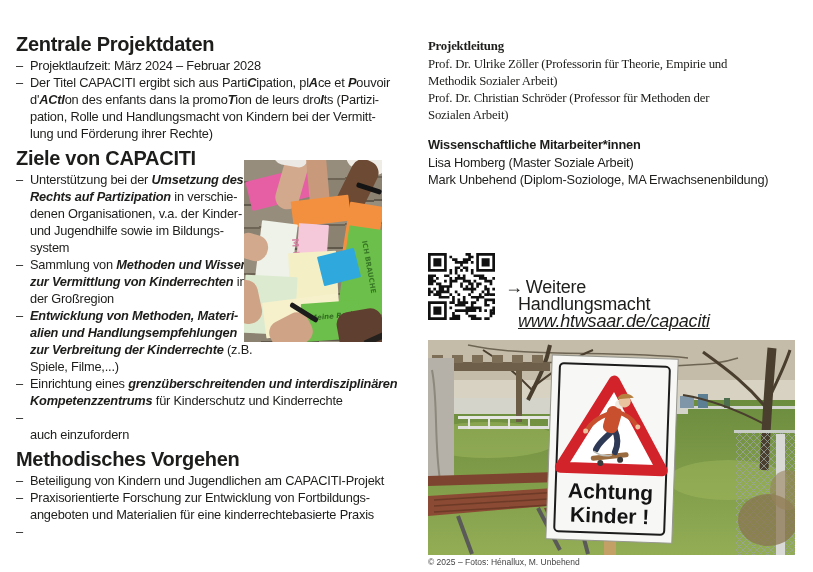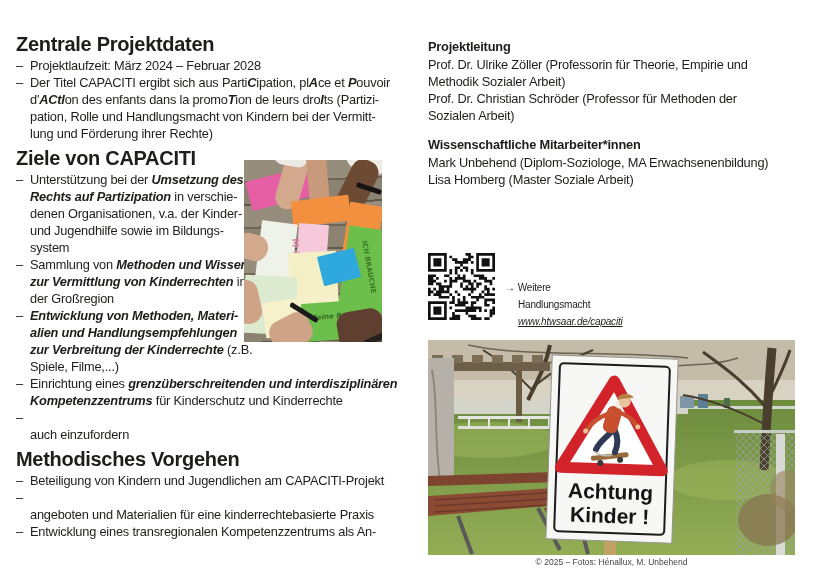--- a/index.html
+++ b/index.html
@@ -133,7 +133,7 @@
     <div style="position:absolute;left:112px;top:26px;width:26px;height:5px;background:#141414;border-radius:2px;transform:rotate(18deg);"></div>
   </div>
 
-  <section class="rblock" style="top:38px;">
+  <section class="rblock" style="top:38px;font-family:Liberation Serif, serif;">
     <h3 class="sec-h-sm">Projektleitung</h3>
     <p class="entry"><span>Prof. Dr. Ulrike Zöller (Professorin für Theorie, Empirie und</span><br><span>Methodik Sozialer Arbeit)</span></p>
     <p class="entry"><span>Prof. Dr. Christian Schröder (Professor für Methoden der</span><br><span>Sozialen Arbeit)</span></p>

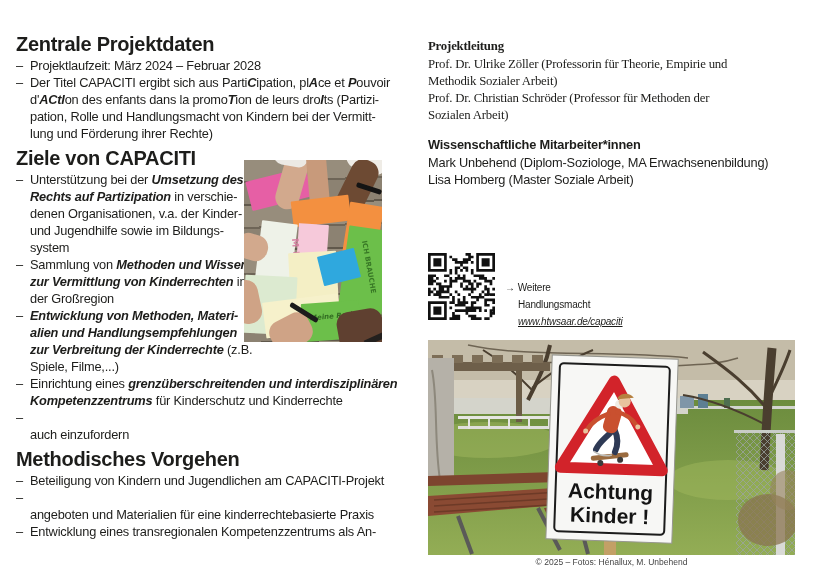--- a/index.html
+++ b/index.html
@@ -141,8 +141,8 @@
 
   <section class="rblock" style="top:136px;">
     <h3 class="sec-h-sm">Wissenschaftliche Mitarbeiter*innen</h3>
+    <p class="entry"><span>Lisa Homberg (Master Soziale Arbeit)</span></p>
     <p class="entry"><span>Mark Unbehend (Diplom-Soziologe, MA Erwachsenenbildung)</span></p>
-    <p class="entry"><span>Lisa Homberg (Master Soziale Arbeit)</span></p>
   </section>
 
   <div class="qr-block">

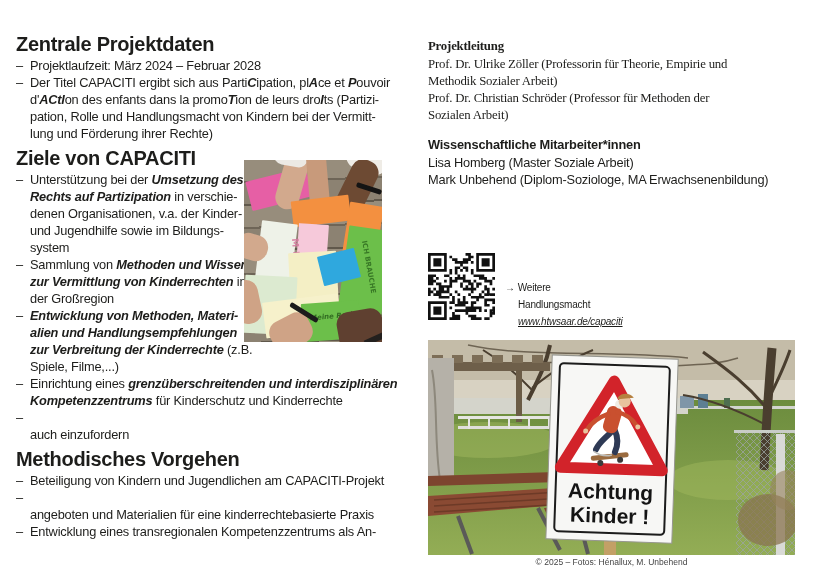--- a/index.html
+++ b/index.html
@@ -23,7 +23,7 @@
   .entry{margin:0;}
   .qr-block{position:absolute;left:428px;top:253px;display:flex;}
   .qr-svg{display:block;width:67px;height:67px;}
-  .qr-text{margin-left:10px;margin-top:26px;font-size:10px;line-height:17px;letter-spacing:-0.2px;}
+  .qr-text{margin-left:10px;margin-top:26px;font-size:18px;line-height:17px;letter-spacing:-0.2px;}
   .qr-line1{white-space:nowrap;}
   .arrow{margin-right:3px;}
   .qr-indent{padding-left:13px;}

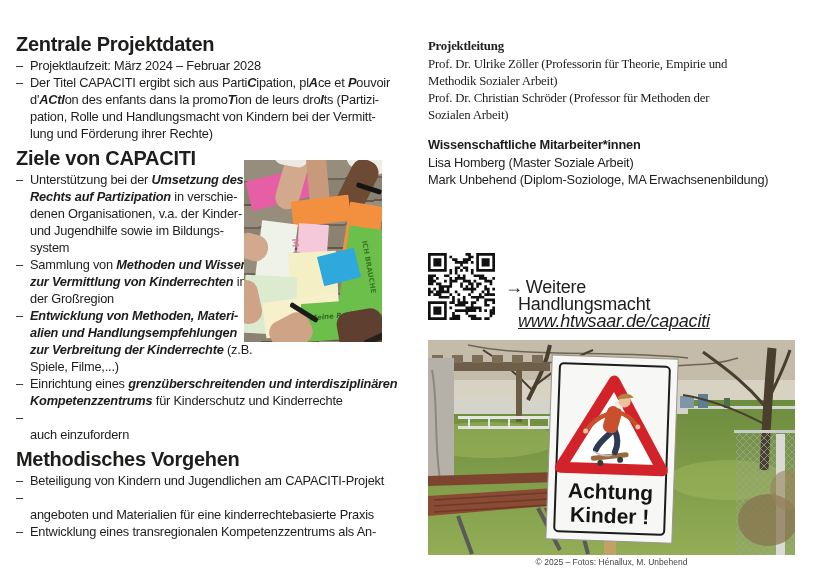--- a/index.html
+++ b/index.html
@@ -94,7 +94,7 @@
           </div>
           <div class="bullet">
             <span class="dash">–</span>
-            <span class="bullet-body"><br><span>angeboten und Materialien für eine kinderrechtebasierte Praxis</span></span>
+            <span class="bullet-body"><span>Praxisorientierte Forschung zur Entwicklung von Fortbildungs-</span><br><span>angeboten und Materialien für eine kinderrechtebasierte Praxis</span></span>
           </div>
           <div class="bullet">
             <span class="dash">–</span>

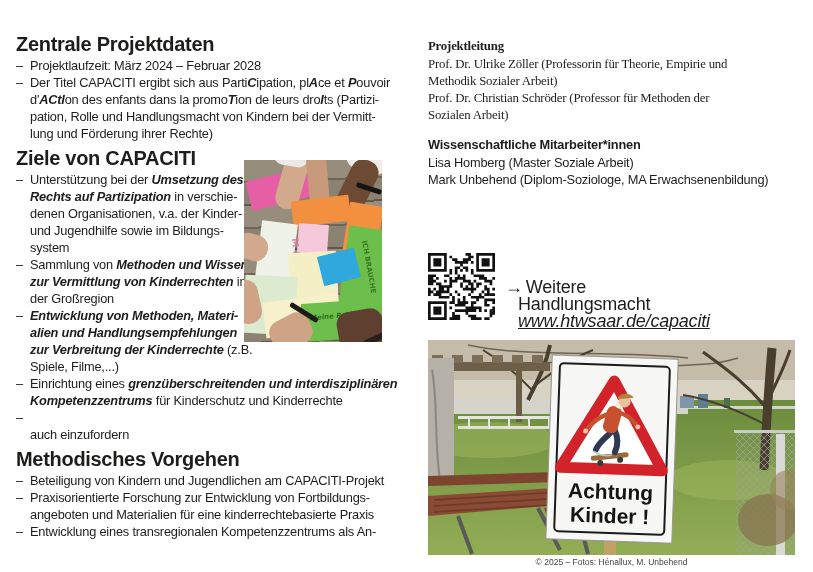--- a/index.html
+++ b/index.html
@@ -98,7 +98,7 @@
           </div>
           <div class="bullet">
             <span class="dash">–</span>
-            <span class="bullet-body"><span>Entwicklung eines transregionalen Kompetenzzentrums als An-</span><br></span>
+            <span class="bullet-body"><br></span>
           </div>
         </div>
     </section>

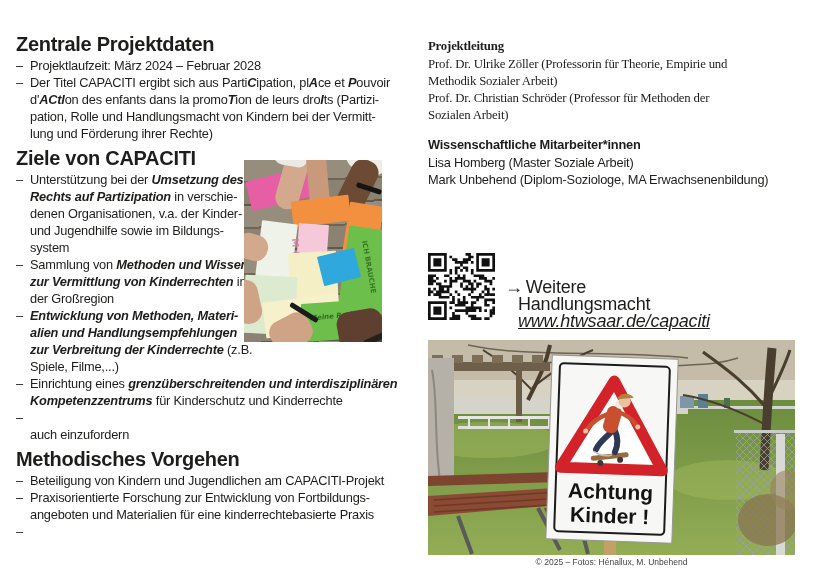--- a/index.html
+++ b/index.html
@@ -28,7 +28,7 @@
   .arrow{margin-right:3px;}
   .qr-indent{padding-left:13px;}
   .link{font-style:italic;text-decoration:underline;color:var(--text);}
-  .copyright{position:absolute;top:557px;left:428px;width:367px;text-align:center;
+  .copyright{position:absolute;top:557px;left:428px;width:367px;text-align:left;
              font-size:8.5px;color:#454545;letter-spacing:0;}
   
   .photo1{position:absolute;left:244px;top:160px;width:138px;height:182px;overflow:hidden;

